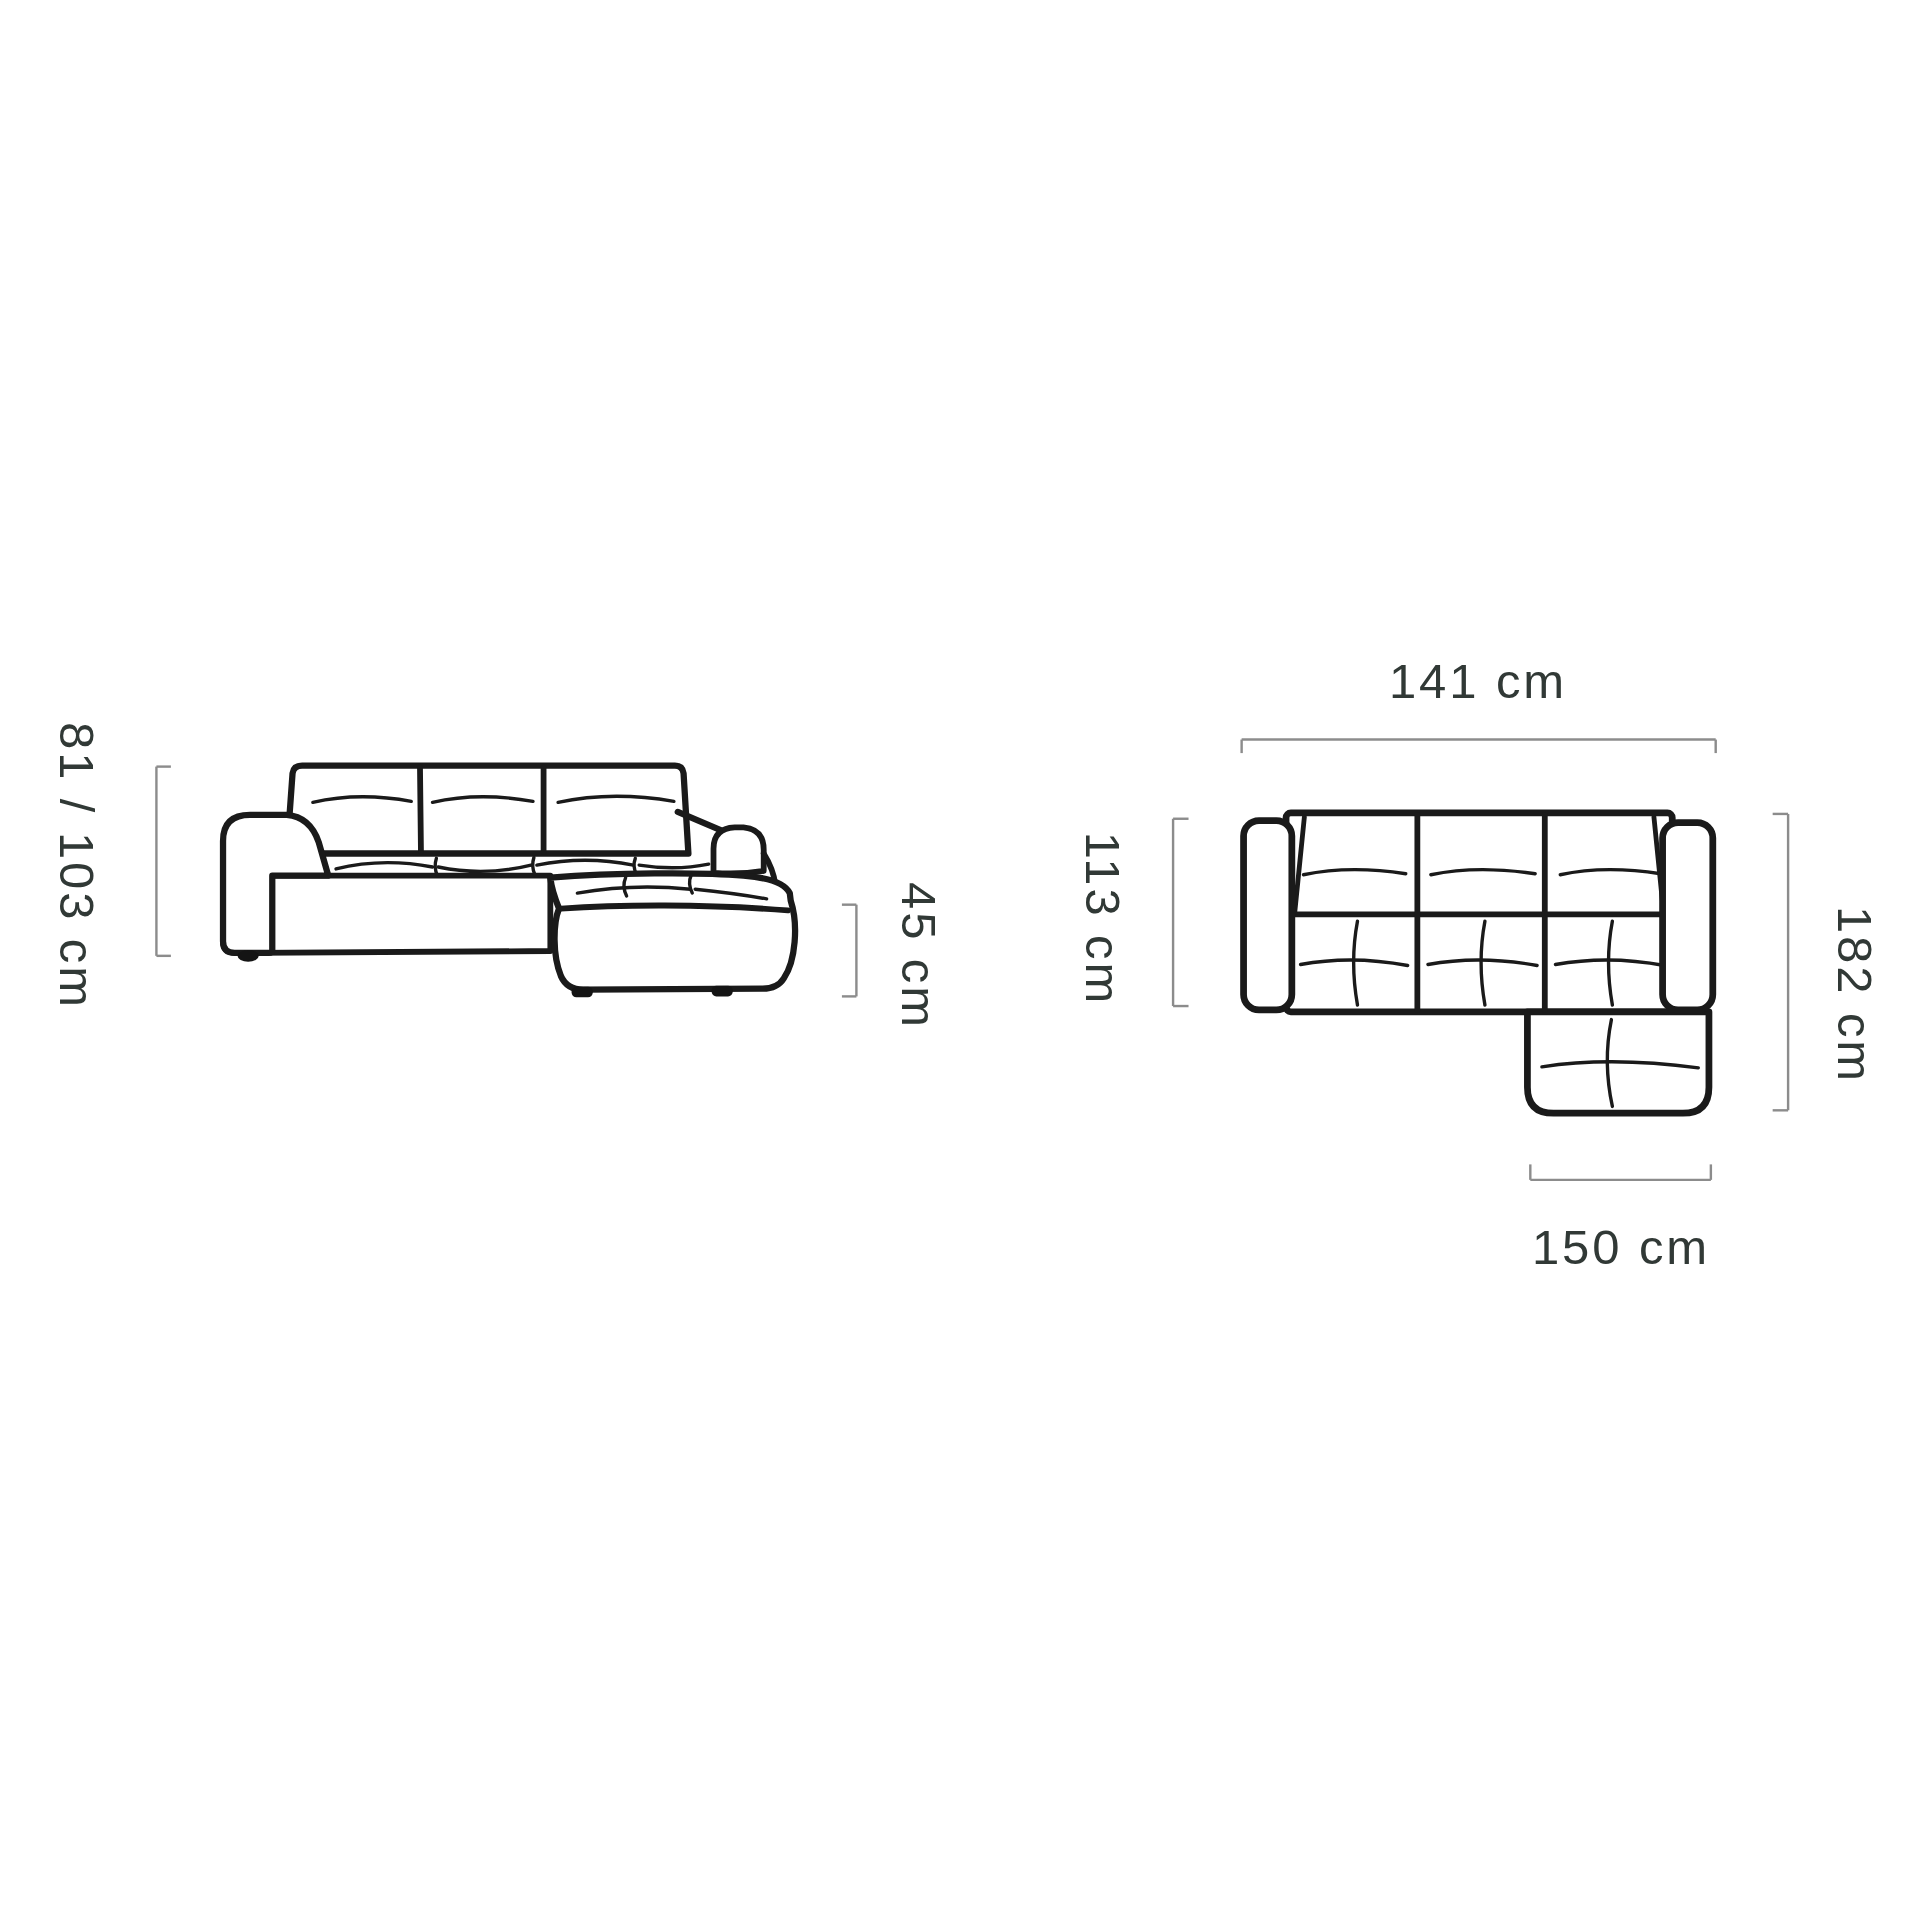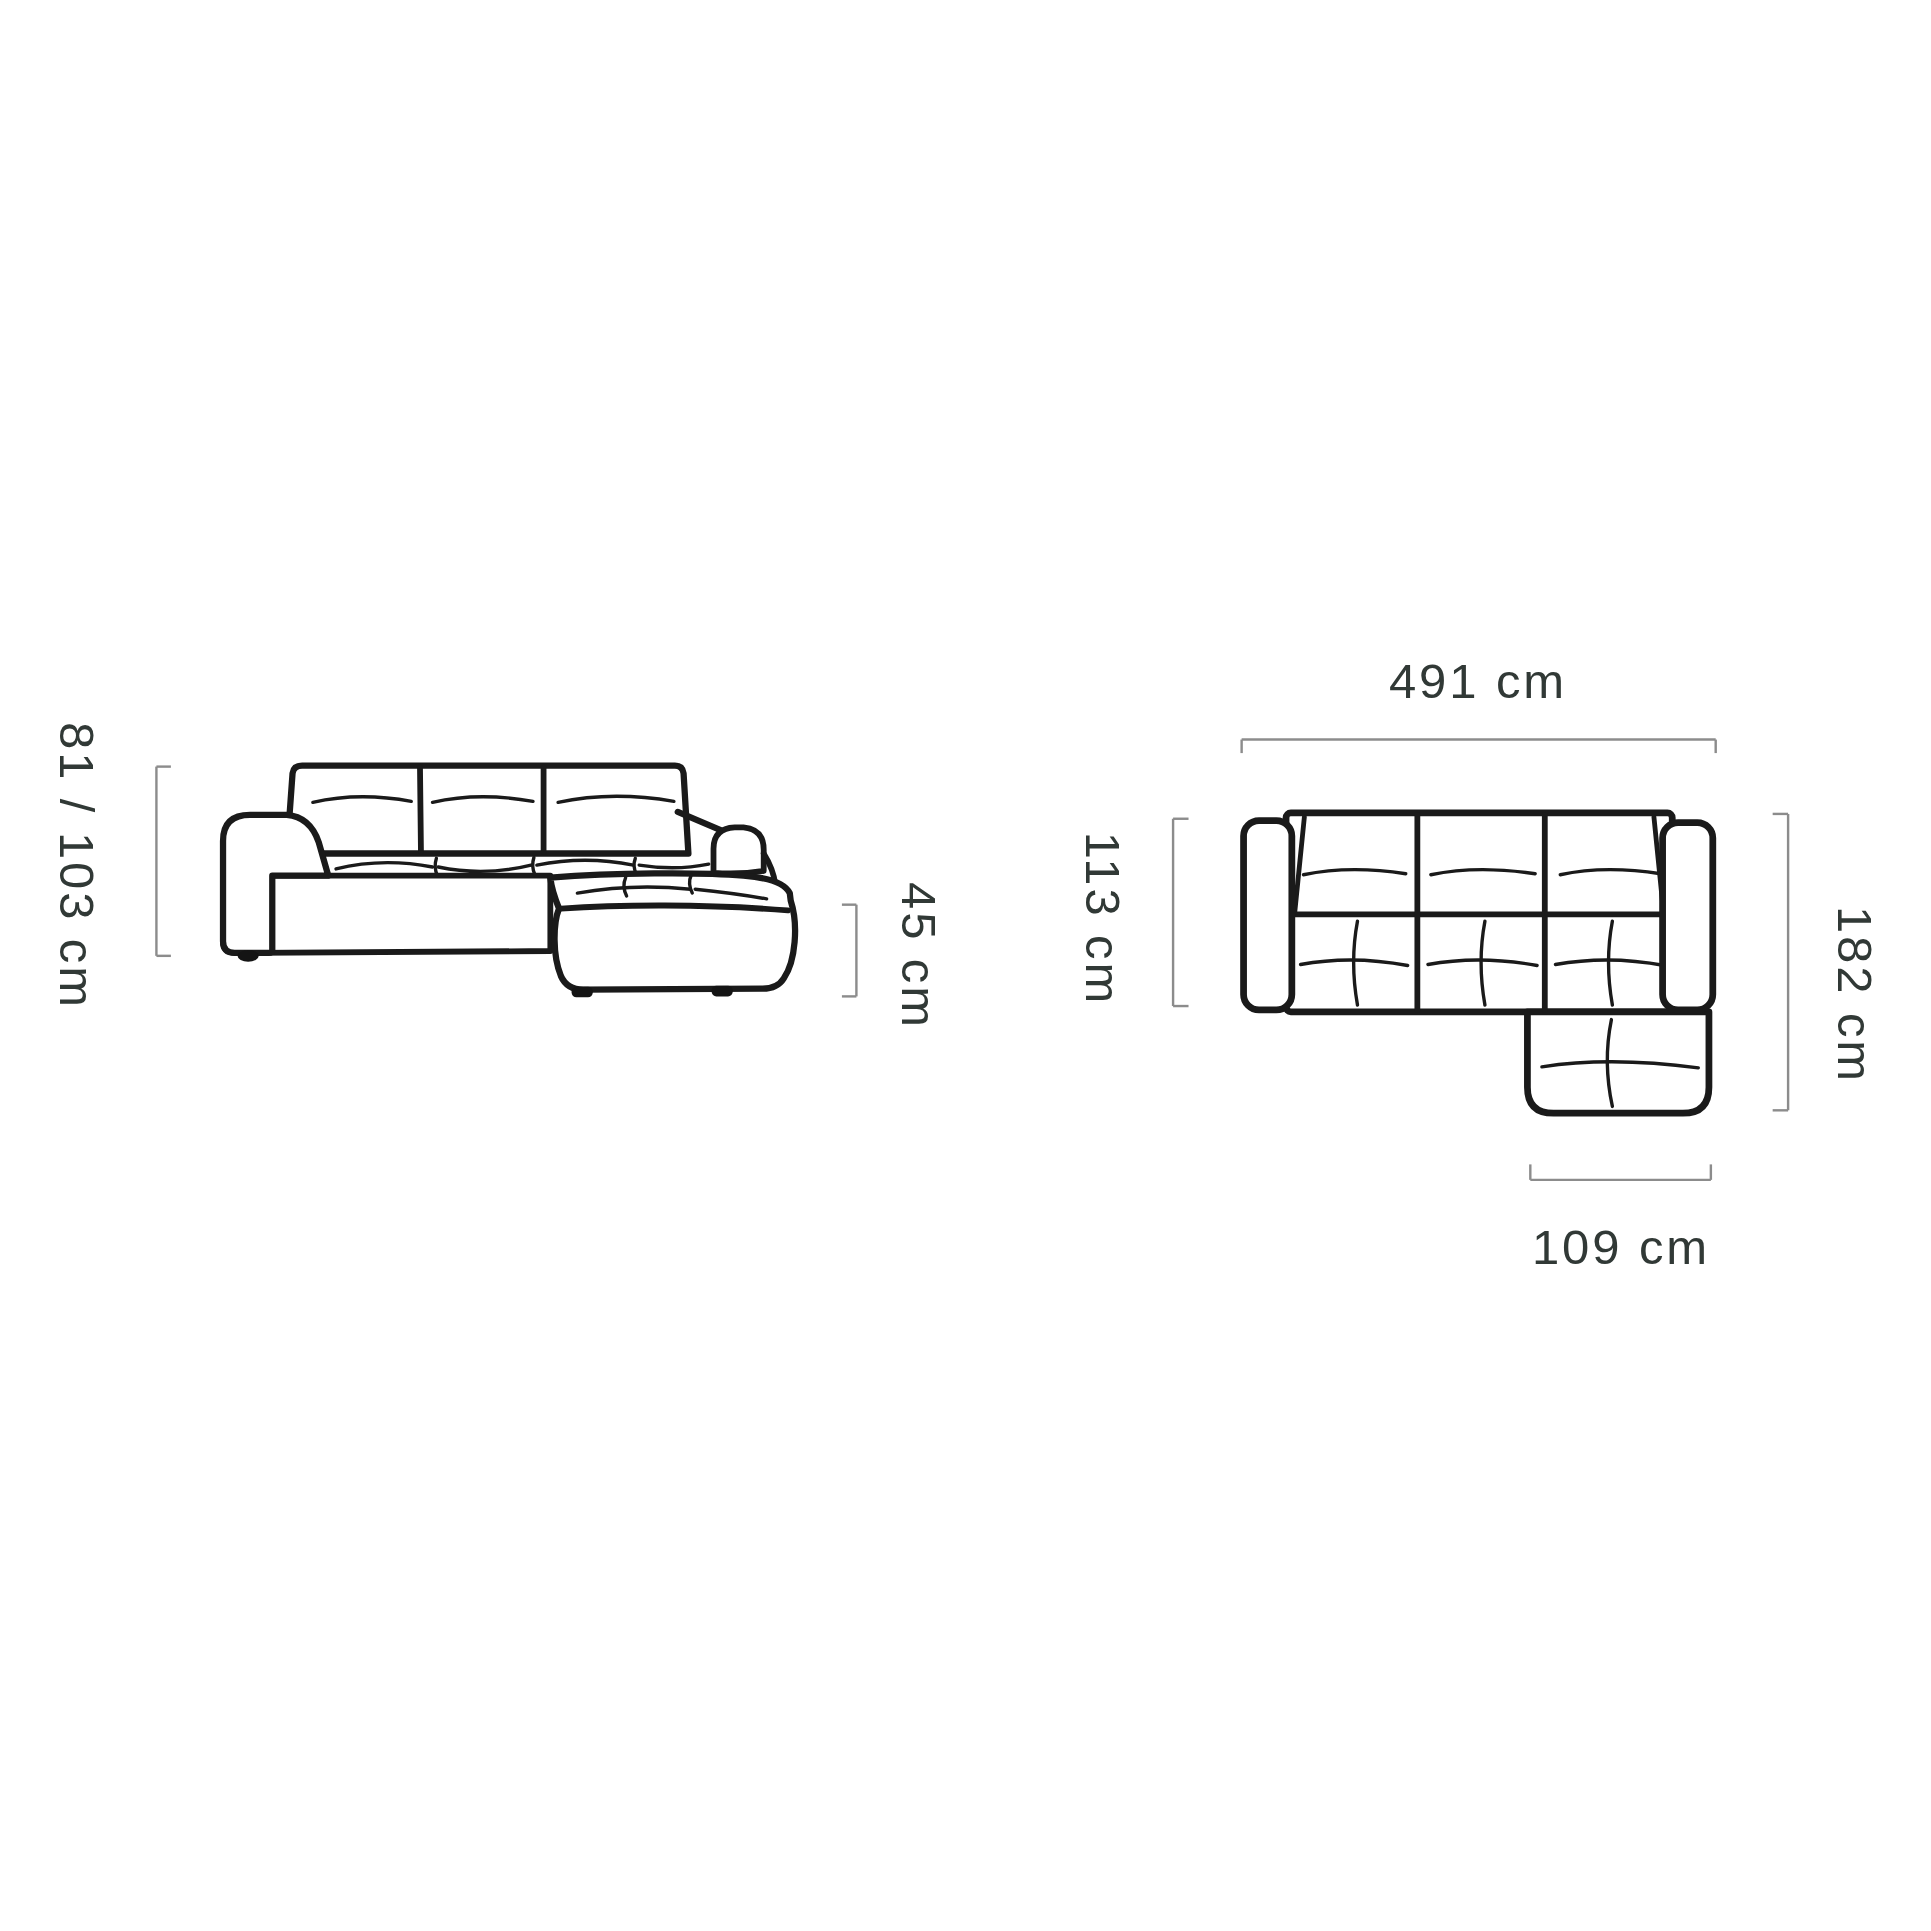--- a/index.html
+++ b/index.html
@@ -161,7 +161,7 @@
 
   <div class="dim-label vertical" style="left:919px; top:956px;">45 cm</div>
 
-  <div class="dim-label" style="left:1478px; top:681px;">491 cm</div>
+  <div class="dim-label" style="left:1478px; top:681px;">141 cm</div>
 
   <div class="dim-label vertical" style="left:1103px; top:919px;">113 cm</div>
 

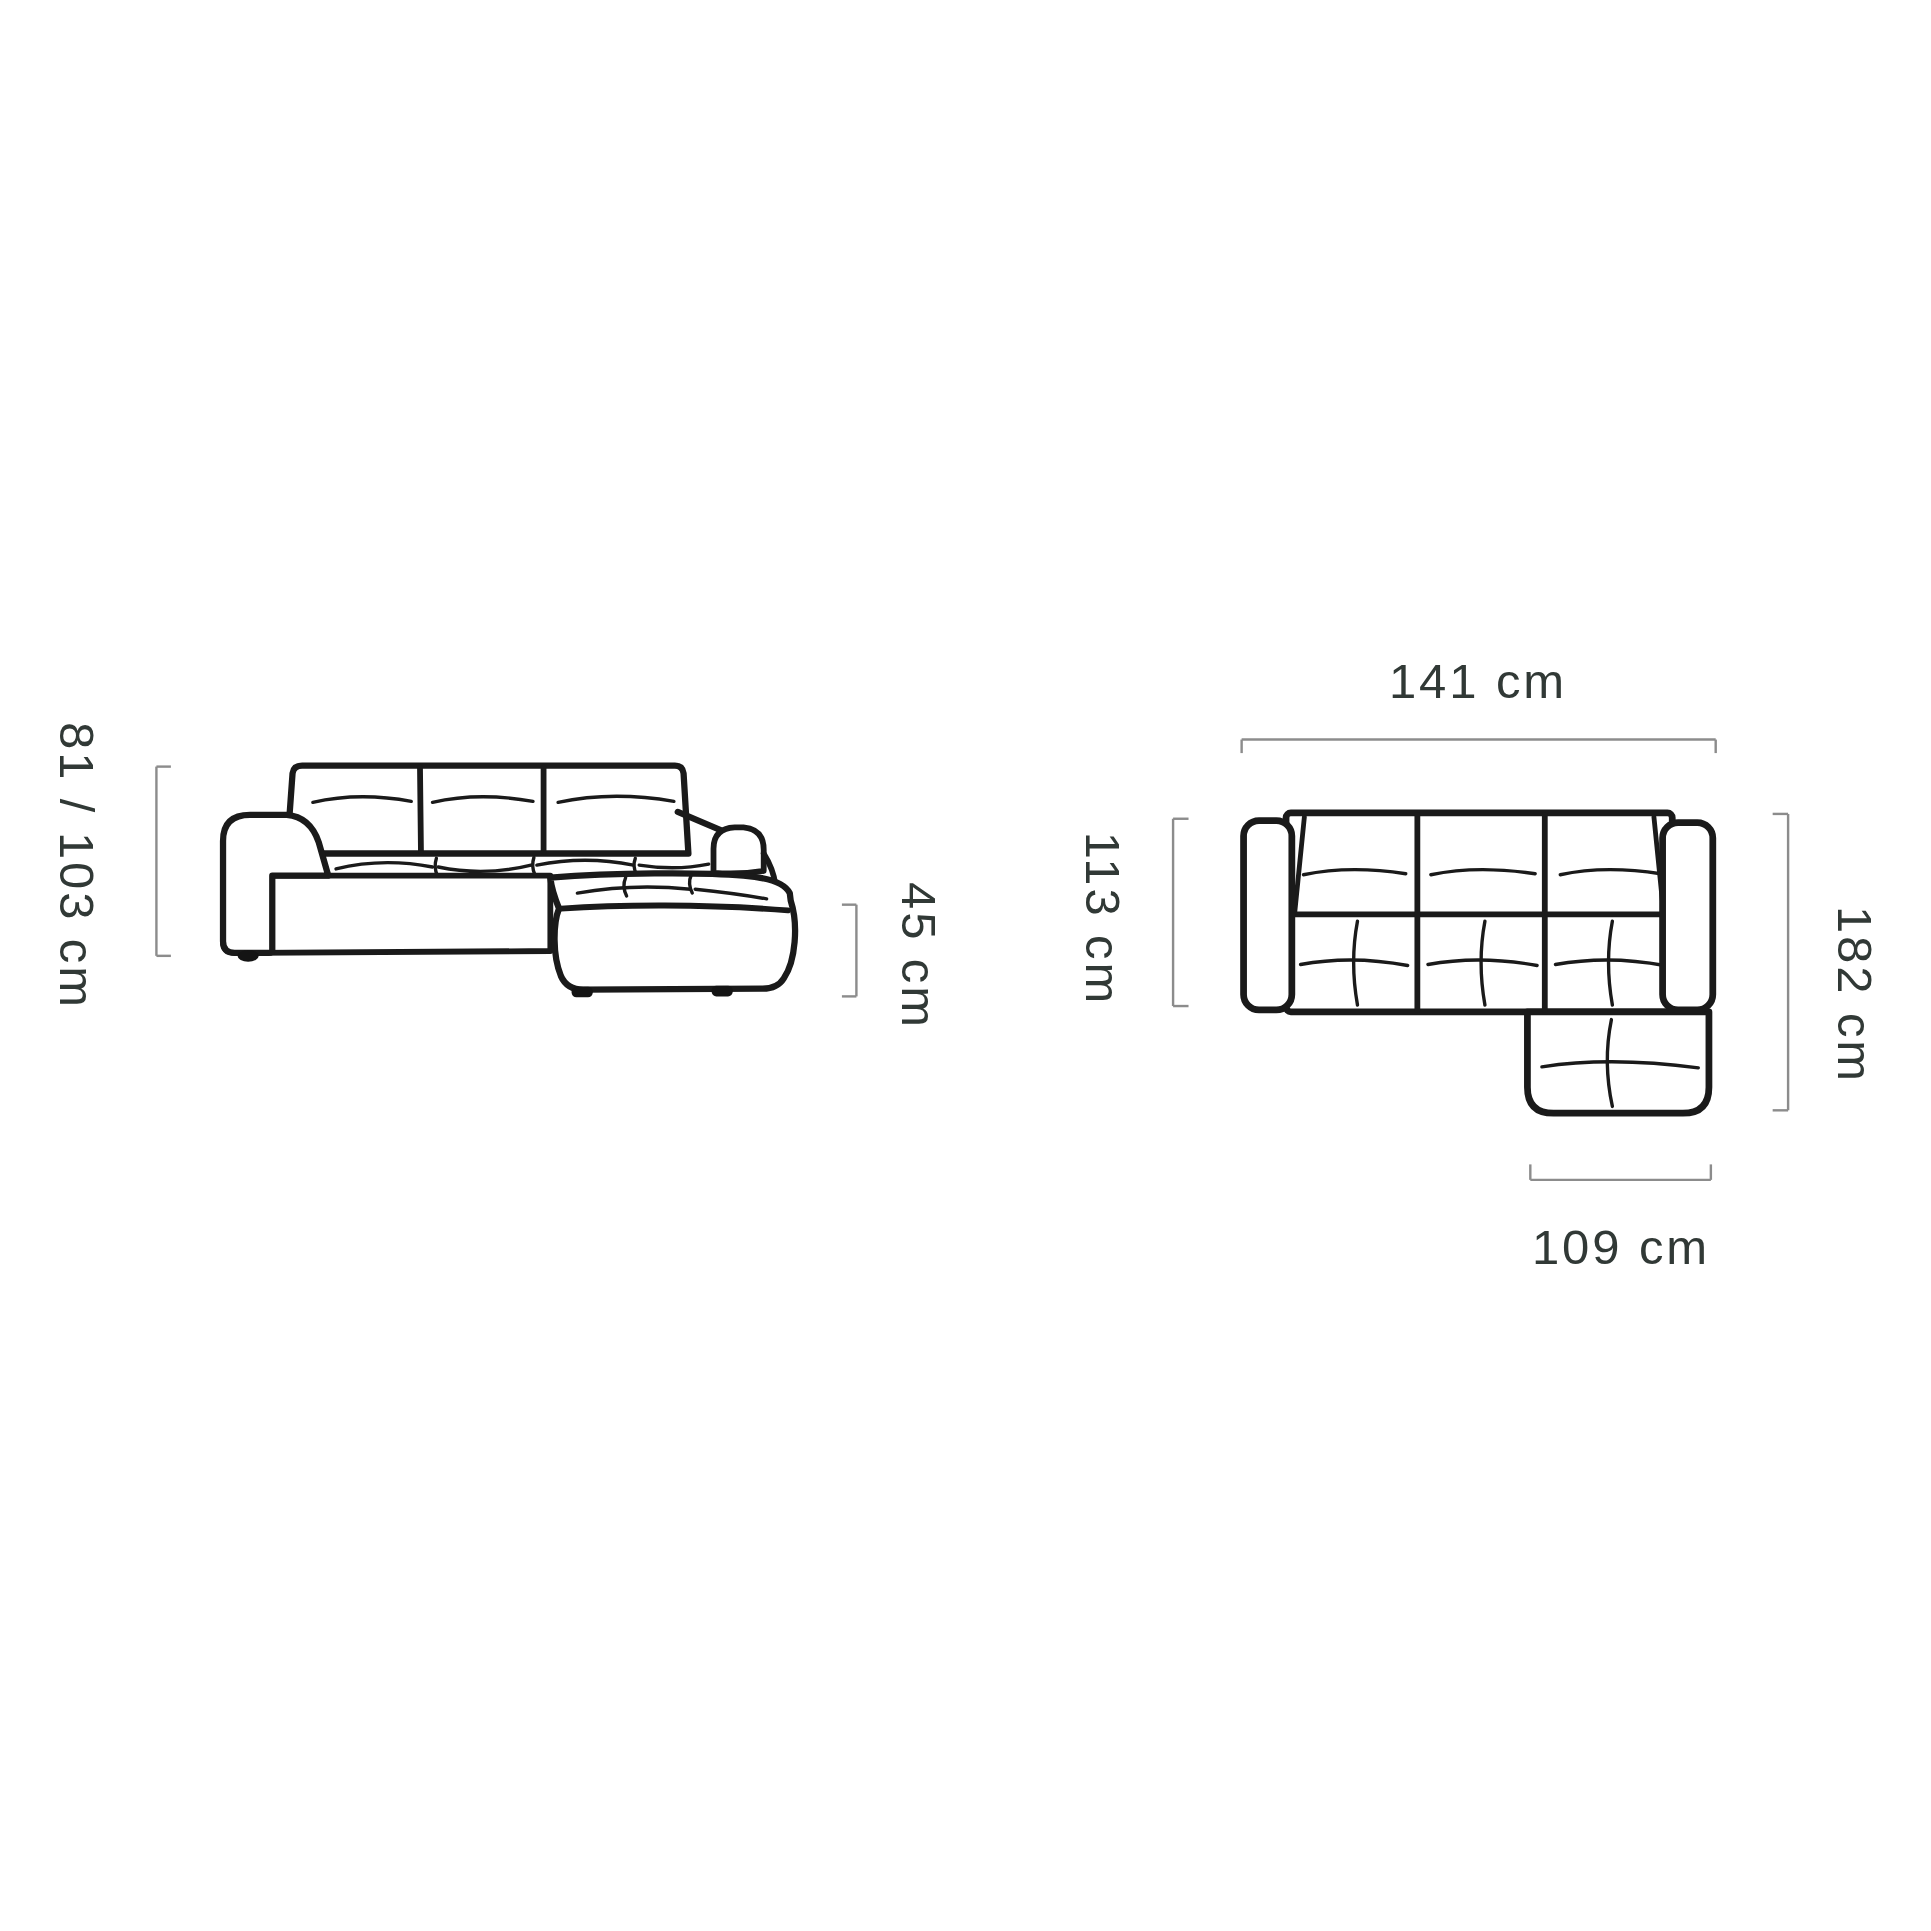--- a/index.html
+++ b/index.html
@@ -167,7 +167,7 @@
 
   <div class="dim-label vertical" style="left:1855px; top:995px;">182 cm</div>
 
-  <div class="dim-label" style="left:1621px; top:1247px;">109 cm</div>
+  <div class="dim-label" style="left:1621px; top:1247px;">150 cm</div>
 
 </div>
 

